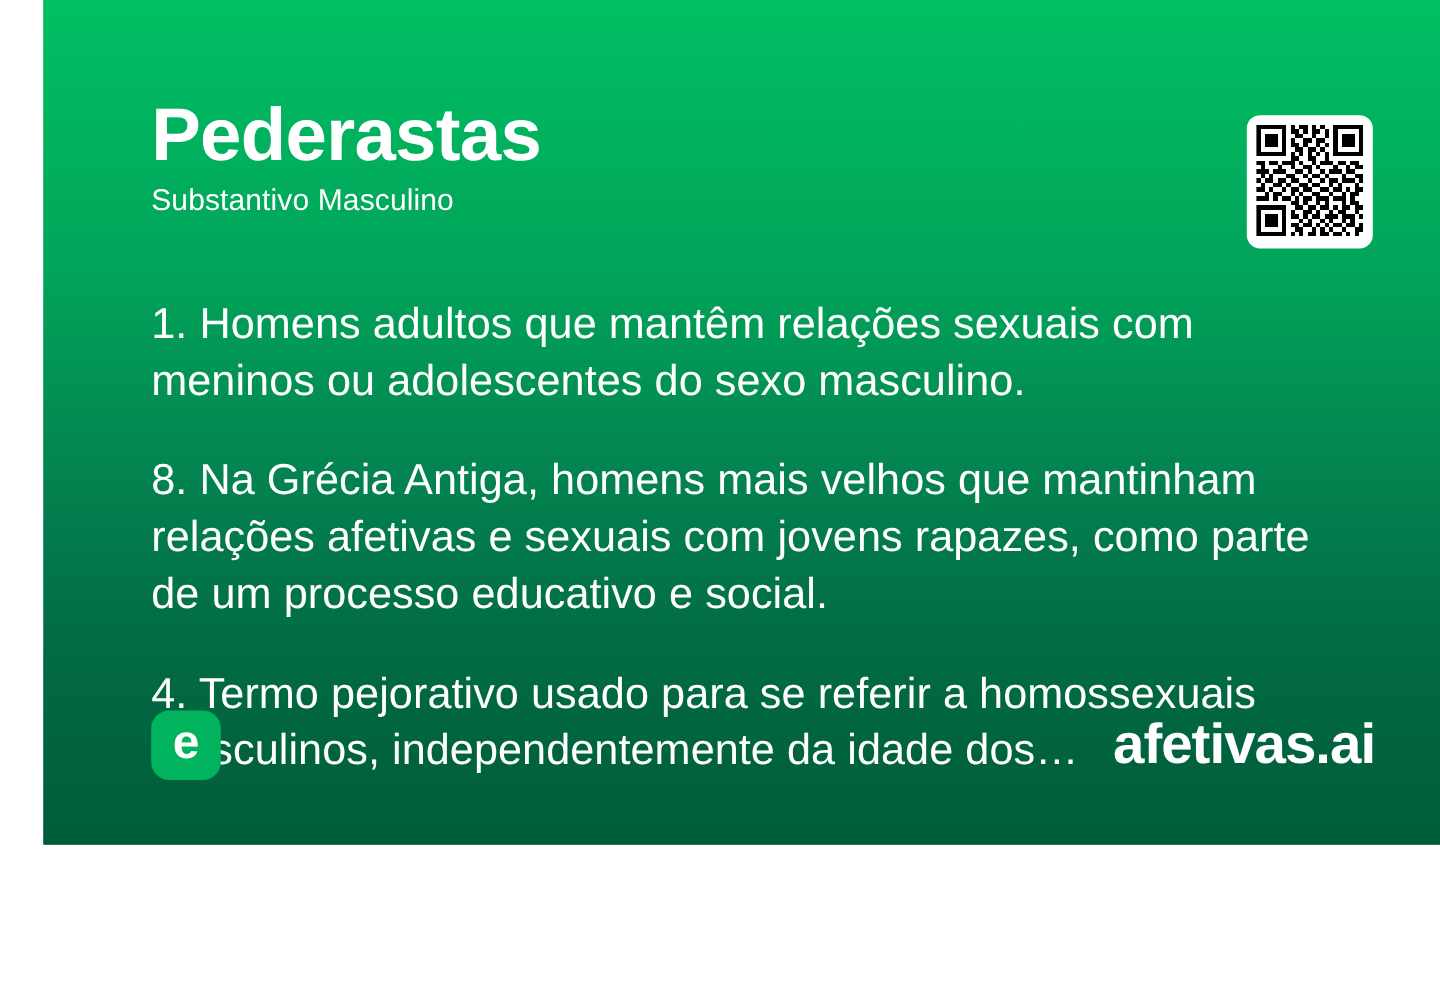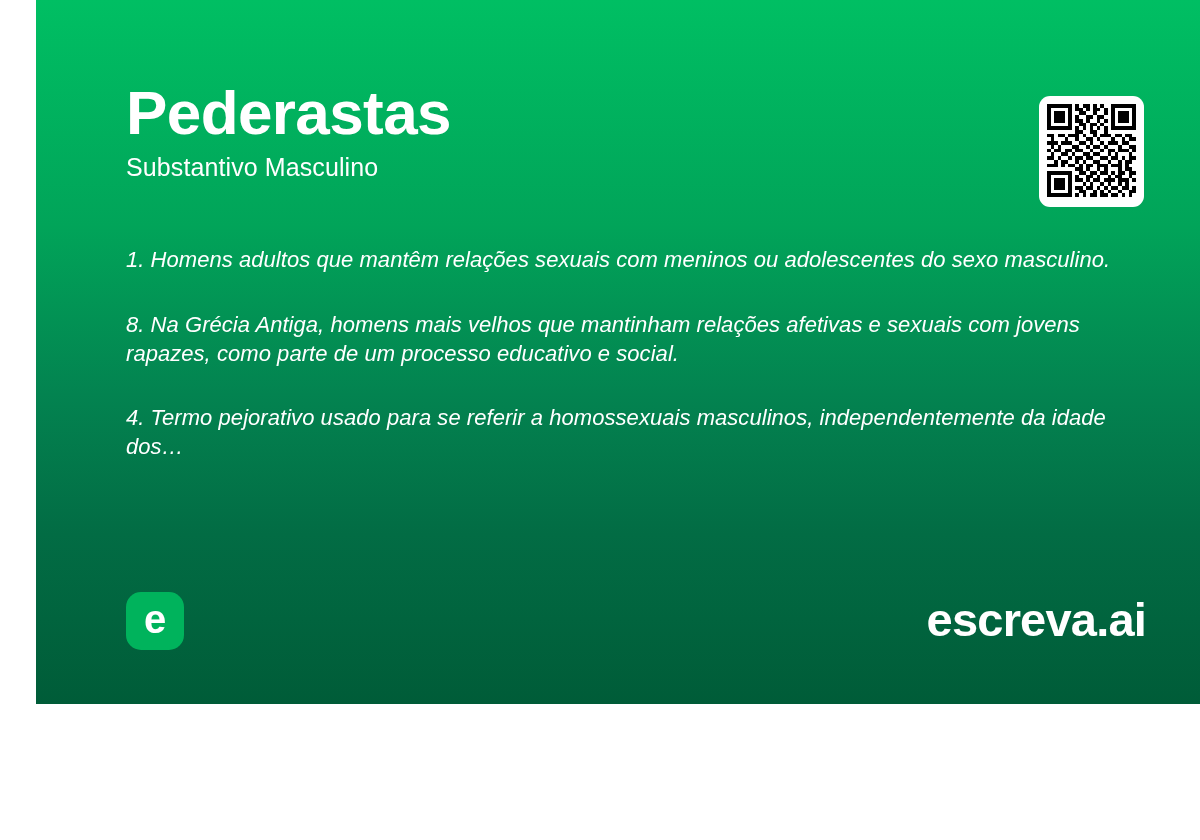--- a/index.html
+++ b/index.html
@@ -80,12 +80,11 @@
   }
   .definition {
     margin: 0 0 36px 0;
-    font-size: 22px;
+    font-size: 36px;
     font-weight: 400;
     line-height: 1.31;
     letter-spacing: 0.05px;
     color: #ffffff;
-    font-style: italic;
   }
   .definition:last-child { margin-bottom: 0; }
 

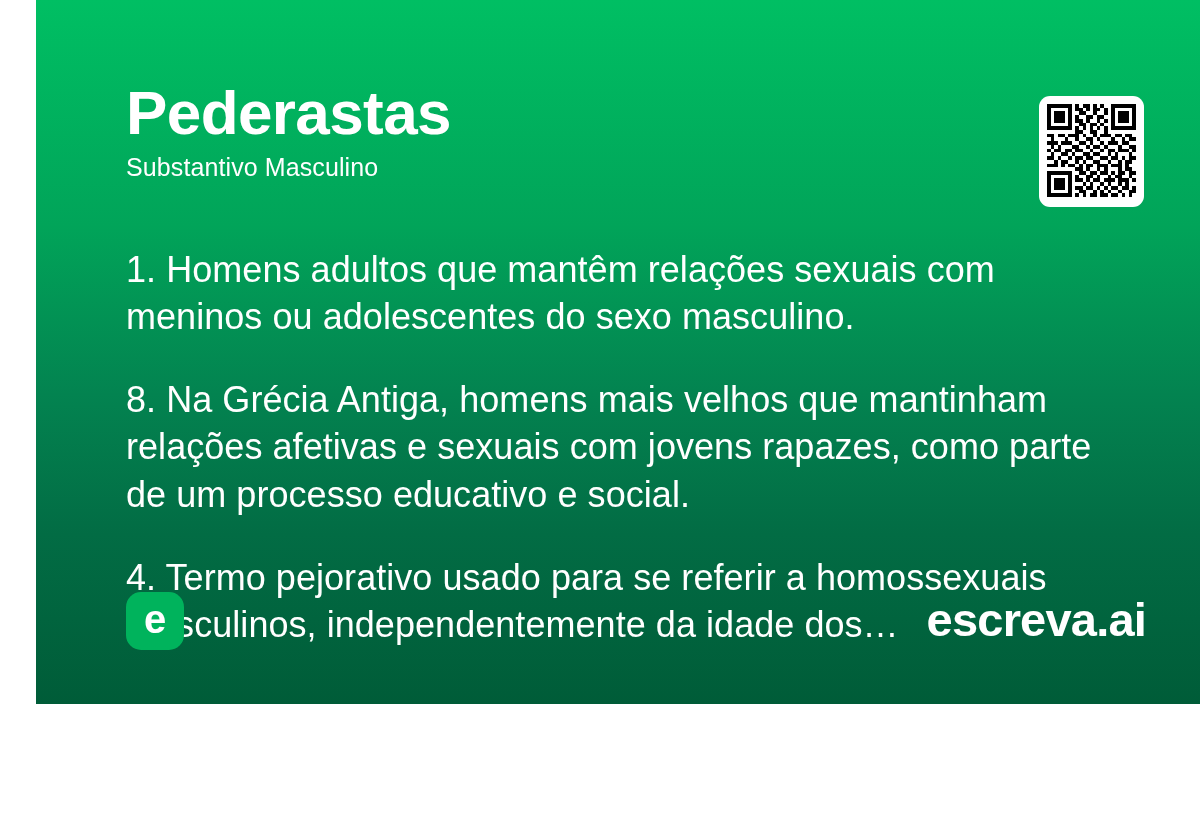--- a/index.html
+++ b/index.html
@@ -487,7 +487,7 @@
     <div class="brand-mark">
       <span class="brand-mark-letter">e</span>
     </div>
-    <div class="wordmark">escreva.ai</div>
+    <div class="wordmark">afetivas.ai</div>
   </div>
 
 </div>

